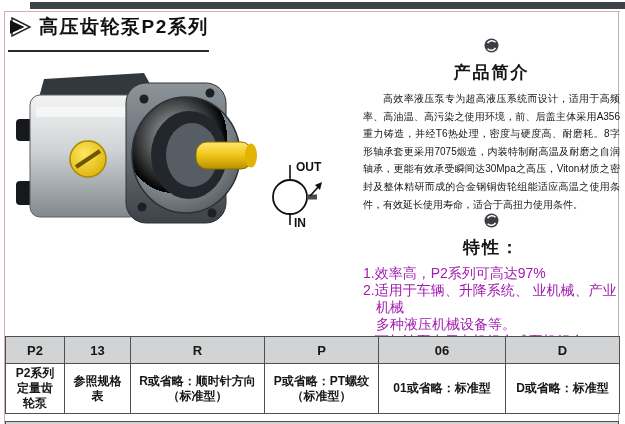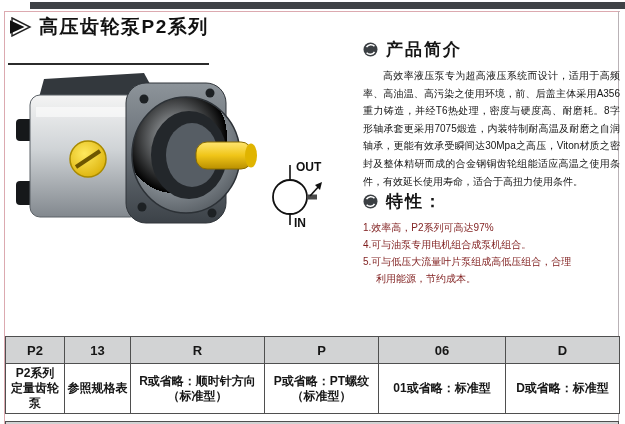--- a/index.html
+++ b/index.html
@@ -17,7 +17,7 @@
 
   
   .title-row{position:absolute;left:8px;top:14px;display:flex;align-items:center;gap:7px;
-    border-bottom:2px solid #2b2b2b;padding-bottom:23px;}
+    border-bottom:2px solid #2b2b2b;padding-bottom:10px;}
   .title-row h1{margin:0;font-size:19px;font-weight:bold;letter-spacing:1.5px;color:#111;}
 
   

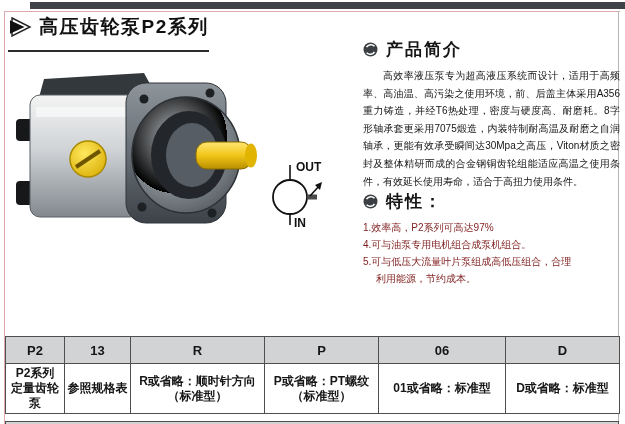--- a/index.html
+++ b/index.html
@@ -22,7 +22,7 @@
 
   
   .right-col{position:absolute;left:363px;top:38px;width:257px;}
-  .sec-head{display:flex;align-items:center;gap:8px;margin:0 0 6px 0;}
+  .sec-head{display:flex;align-items:center;gap:8px;margin:0 0 6px 0;flex-direction:column;}
   .sec-head .txt{font-size:17px;font-weight:bold;letter-spacing:2px;color:#151515;}
   .intro-body{font-size:10px;line-height:17.6px;text-align:justify;text-indent:2em;
     margin:0;color:#141414;}

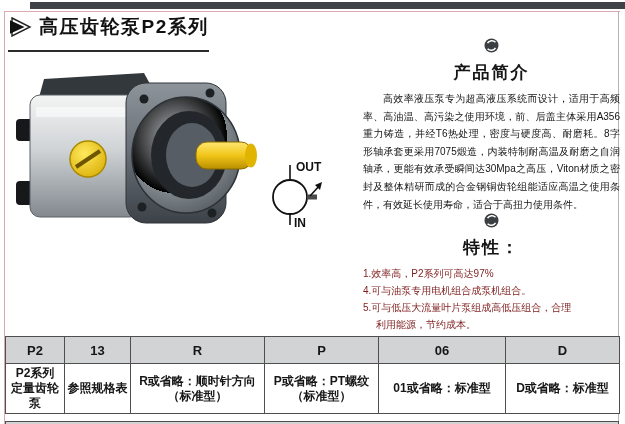--- a/index.html
+++ b/index.html
@@ -28,8 +28,8 @@
     margin:0;color:#141414;}
   .feat-head{}
   .feat-list{margin-top:2px;}
-  .feat-item{font-size:10px;line-height:17px;white-space:pre-line;
-    padding-left:13px;text-indent:-13px;color:#7f1d1d;}
+  .feat-item{font-size:14px;line-height:17px;white-space:pre-line;
+    padding-left:13px;text-indent:-13px;color:#a21caf;}
 
   
   .pump{position:absolute;left:14px;top:55px;}

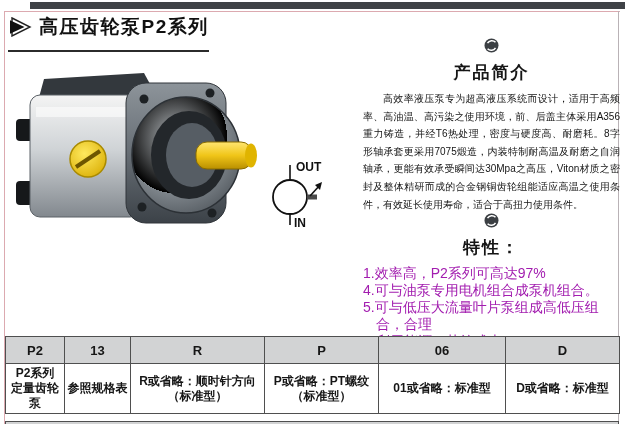--- a/index.html
+++ b/index.html
@@ -158,6 +158,8 @@
   </div>
   <div class="feat-list">
     <div class="feat-item">1.效率高，P2系列可高达97%</div>
+    <div class="feat-item">2.适用于车辆、升降系统、 业机械、产业机械
+多种液压机械设备等。</div>
     <div class="feat-item">4.可与油泵专用电机组合成泵机组合。</div>
     <div class="feat-item">5.可与低压大流量叶片泵组成高低压组合，合理
 利用能源，节约成本。</div>

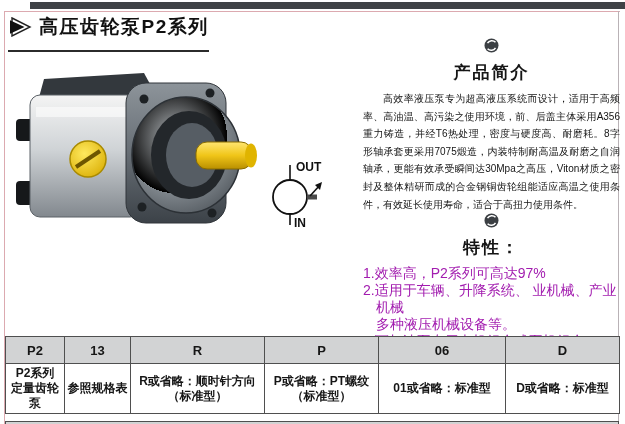--- a/index.html
+++ b/index.html
@@ -38,7 +38,7 @@
   
   table.spec{position:absolute;left:5px;top:336px;width:614px;border-collapse:collapse;table-layout:fixed;}
   table.spec td{border:1.5px solid #4f4f4f;text-align:center;vertical-align:middle;
-    padding:2px 2px;font-size:12.5px;color:#161616;}
+    padding:2px 8px;font-size:12.5px;color:#161616;}
   tr.codes td{background:#d2d3d4;height:22px;font-weight:bold;font-size:13px;}
   tr.labels td{background:#ffffff;height:24px;font-weight:bold;}
   tr.descs td{background:#ffffff;height:36px;font-weight:bold;font-size:12px;white-space:pre-line;line-height:15px;}

